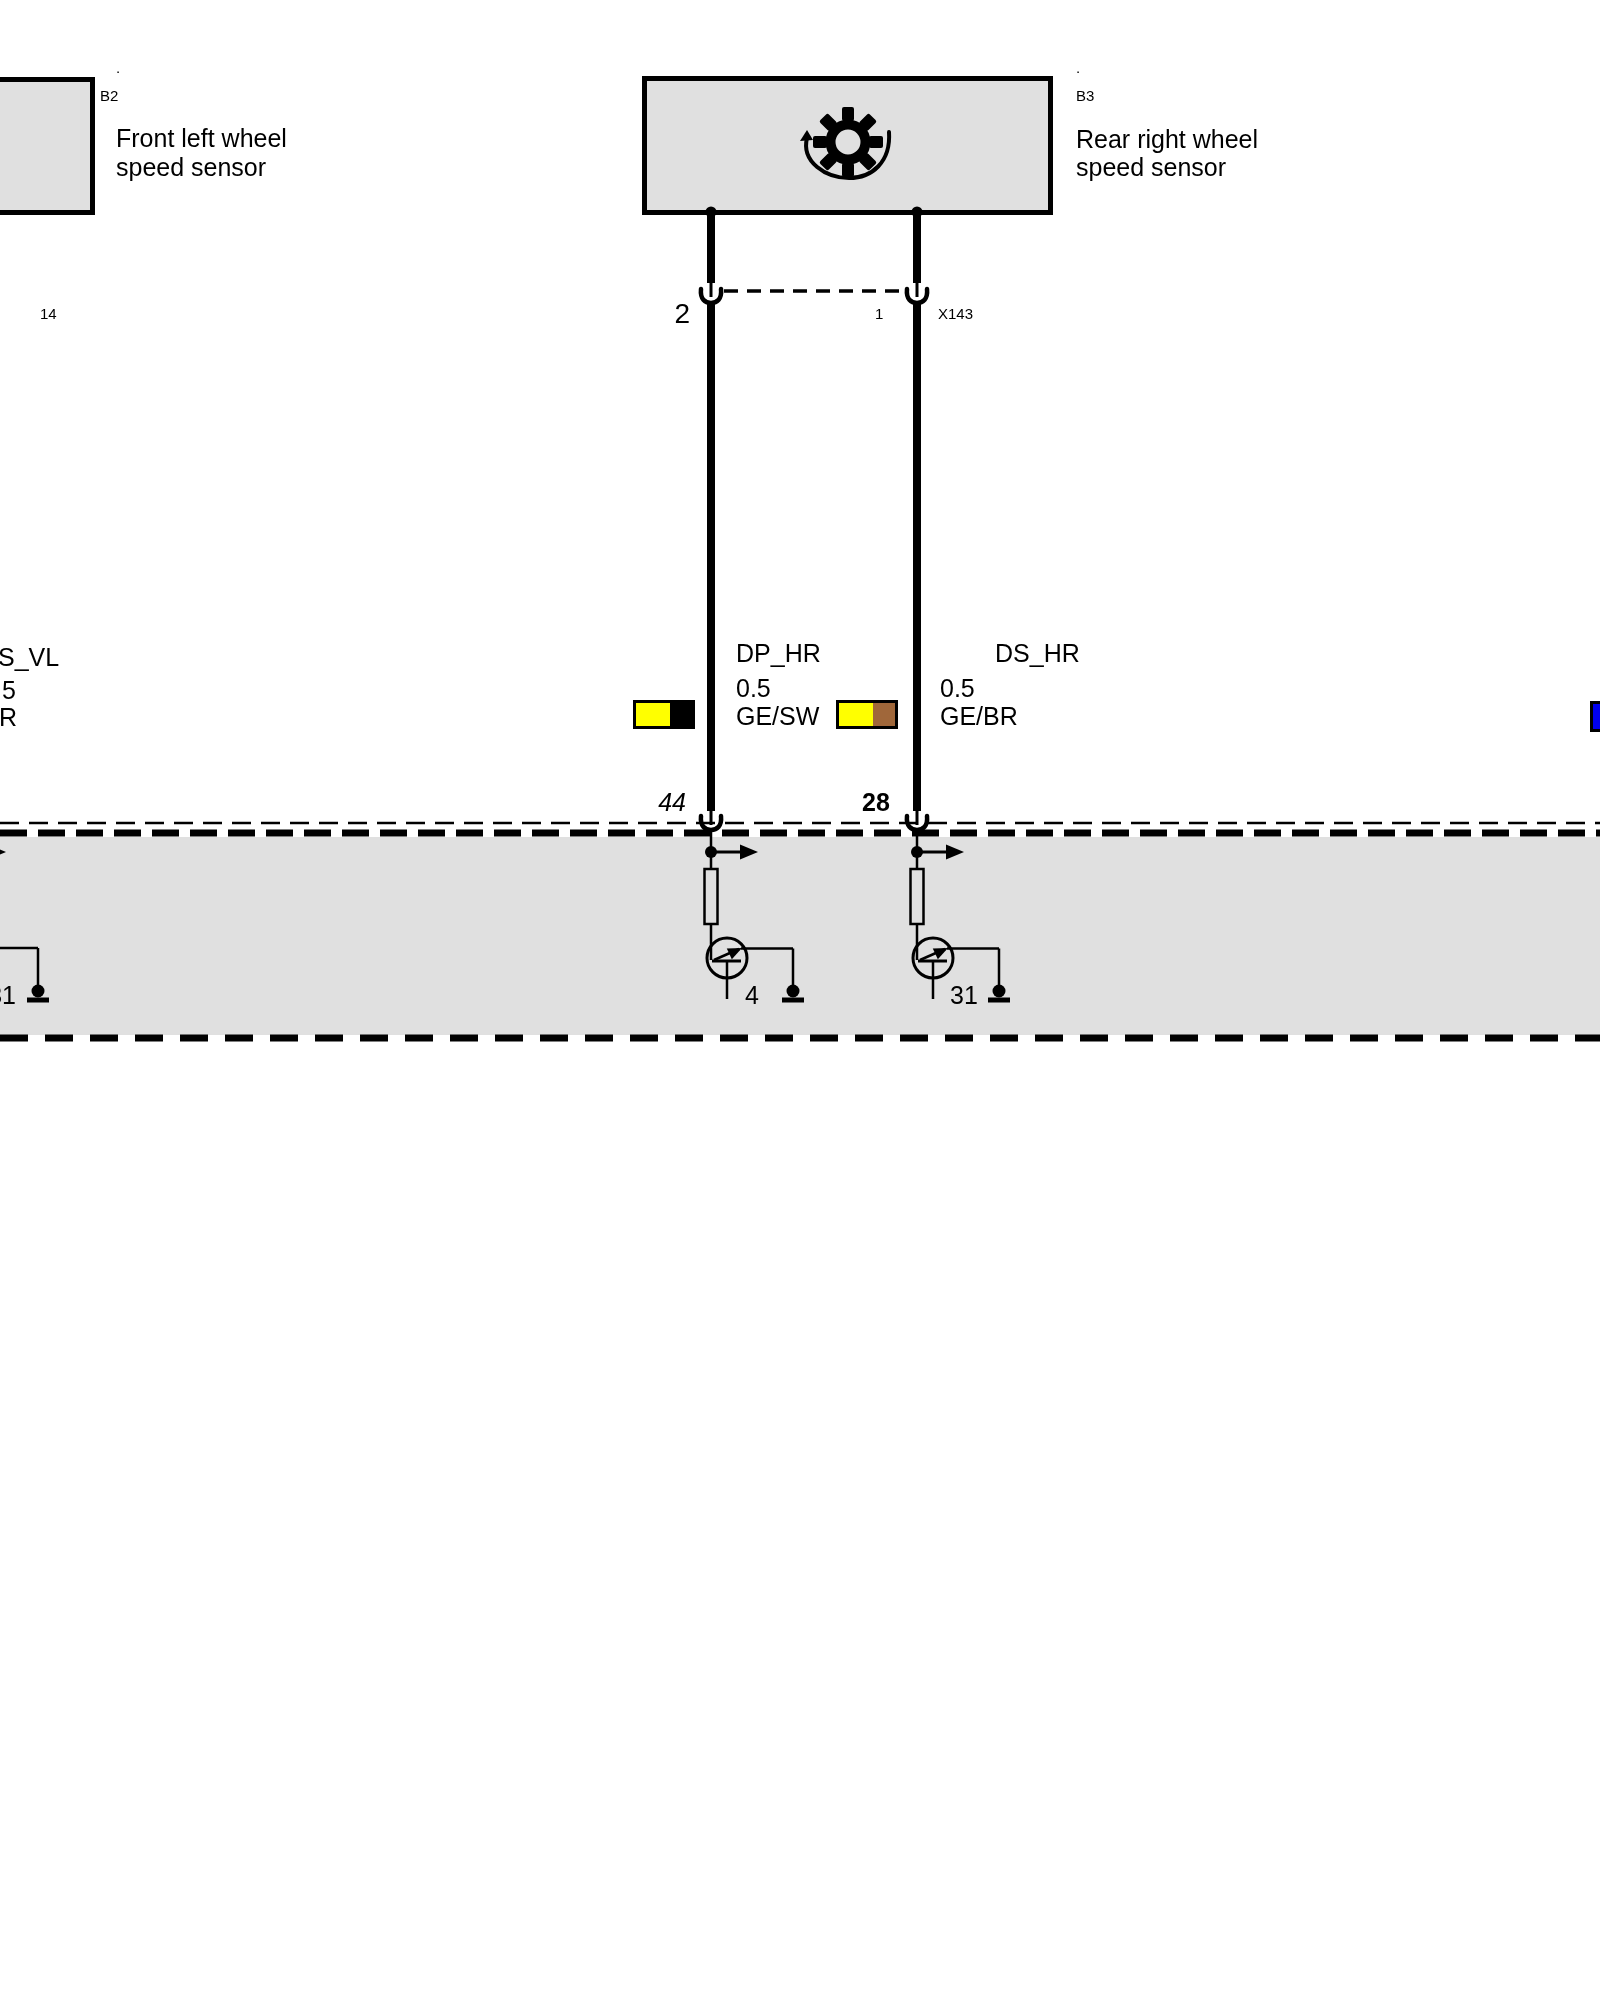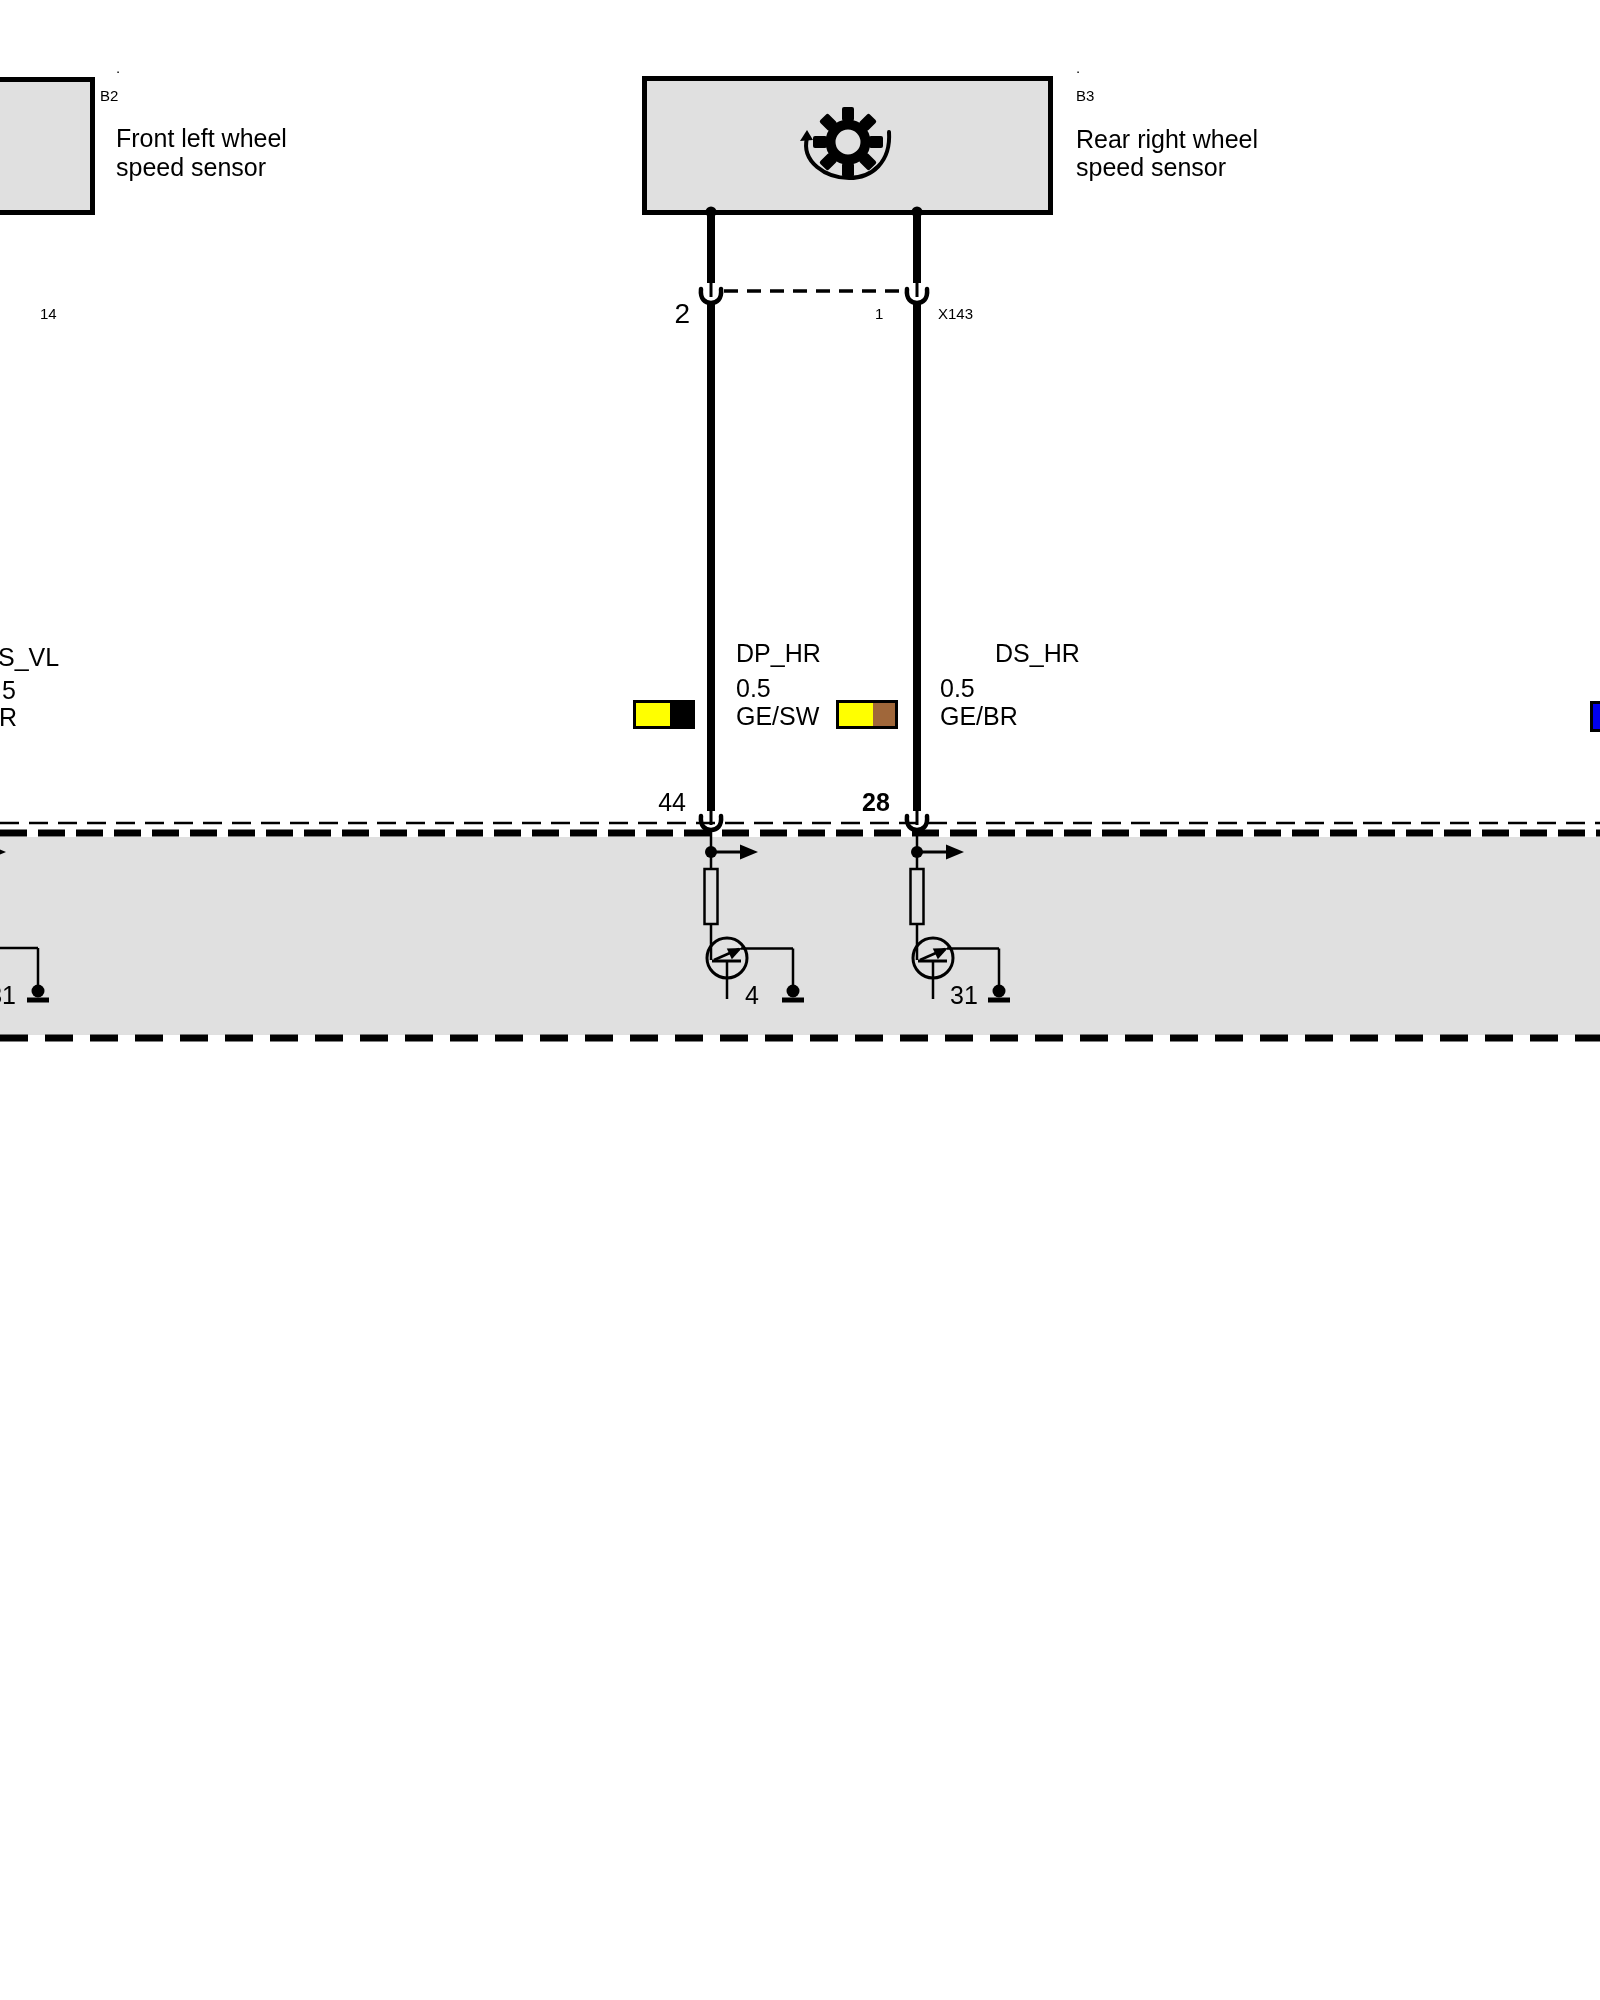--- a/index.html
+++ b/index.html
@@ -185,7 +185,7 @@
   <div class="lbl fs25" style="left:940px;top:675px;">0.5</div>
   <div class="lbl fs25" style="left:940px;top:703px;">GE/BR</div>
 
-  <div class="lbl fs25 ra" style="left:606px;top:789px;width:80px;">44</div>
+  <div class="lbl fs25 ra" style="left:606px;top:789px;width:80px;font-style:italic;">44</div>
   <div class="lbl fs25" style="left:862px;top:789px;font-weight:bold;">28</div>
 
   <div class="lbl fs25 ra" style="left:-62px;top:982px;width:78px;">31</div>

